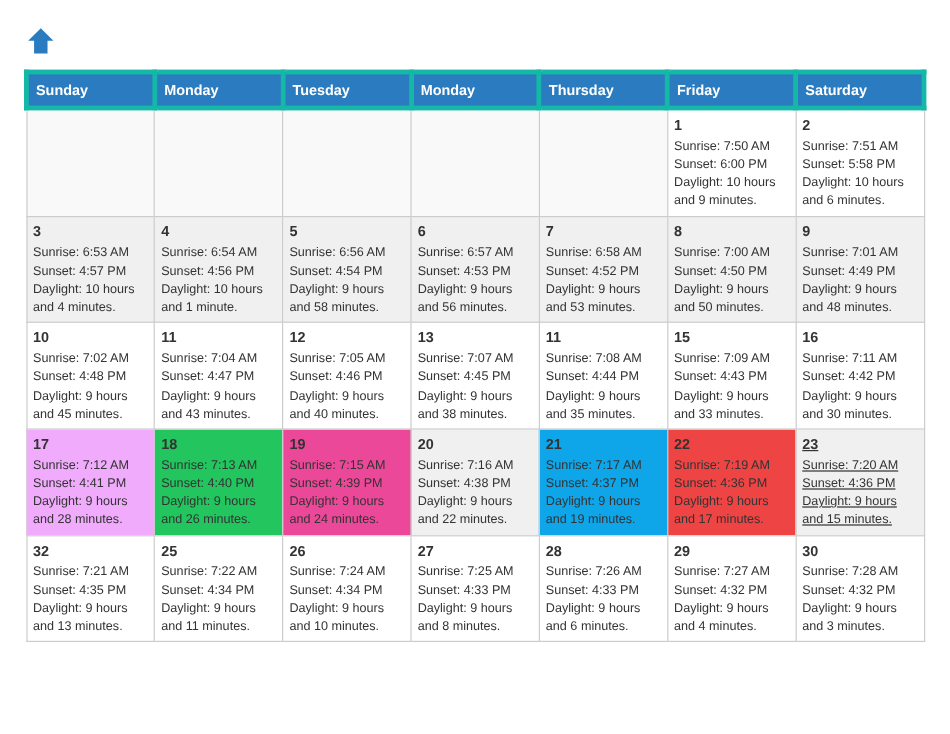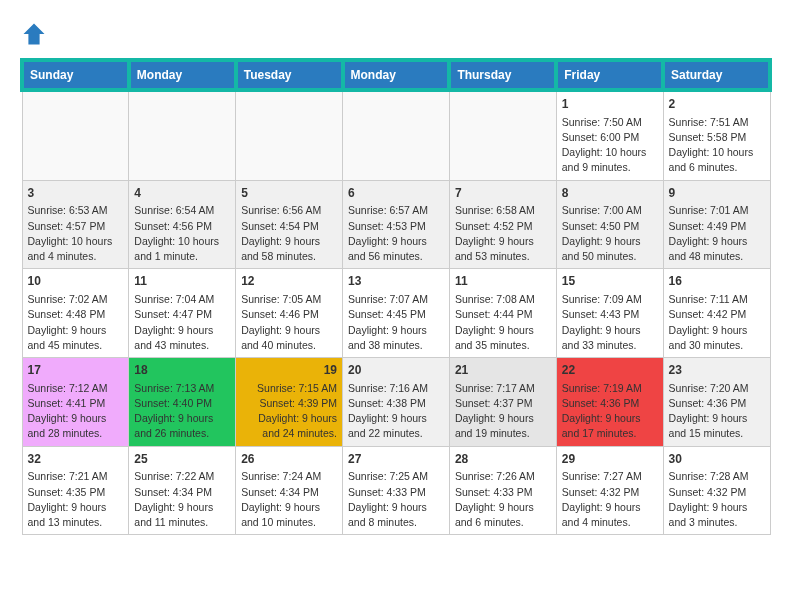--- a/index.html
+++ b/index.html
@@ -201,7 +201,7 @@
           <span class="day-num">18</span>
           <div class="cell-text">Sunrise: 7:13 AM<br>Sunset: 4:40 PM<br>Daylight: 9 hours and 26 minutes.</div>
         </td>
-        <td style="background: #eab308; text-align: right;">
+        <td style="background: #ec4899;">
           <span class="day-num">19</span>
           <div class="cell-text">Sunrise: 7:15 AM<br>Sunset: 4:39 PM<br>Daylight: 9 hours and 24 minutes.</div>
         </td>

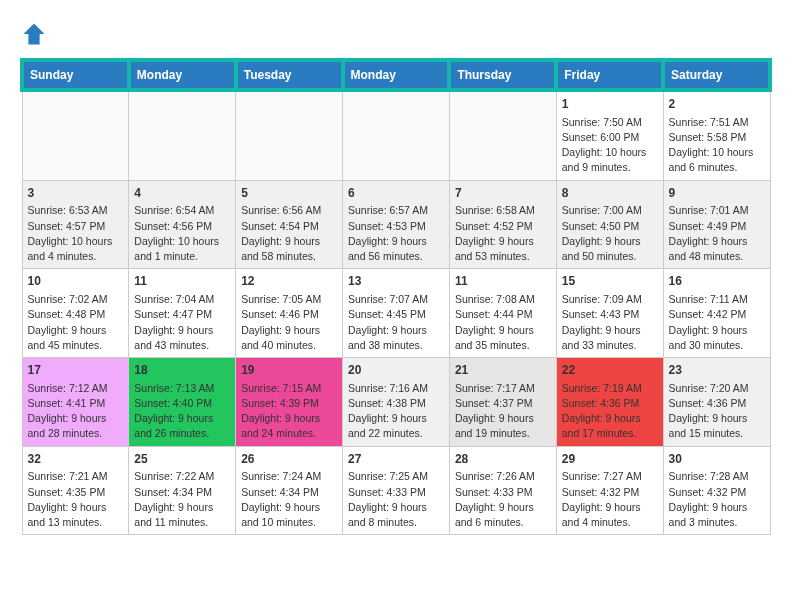--- a/index.html
+++ b/index.html
@@ -209,7 +209,7 @@
           <span class="day-num">20</span>
           <div class="cell-text">Sunrise: 7:16 AM<br>Sunset: 4:38 PM<br>Daylight: 9 hours and 22 minutes.</div>
         </td>
-        <td style="background: #e5e5e5;">
+        <td style="background: #0ea5e9;">
           <span class="day-num">21</span>
           <div class="cell-text">Sunrise: 7:17 AM<br>Sunset: 4:37 PM<br>Daylight: 9 hours and 19 minutes.</div>
         </td>

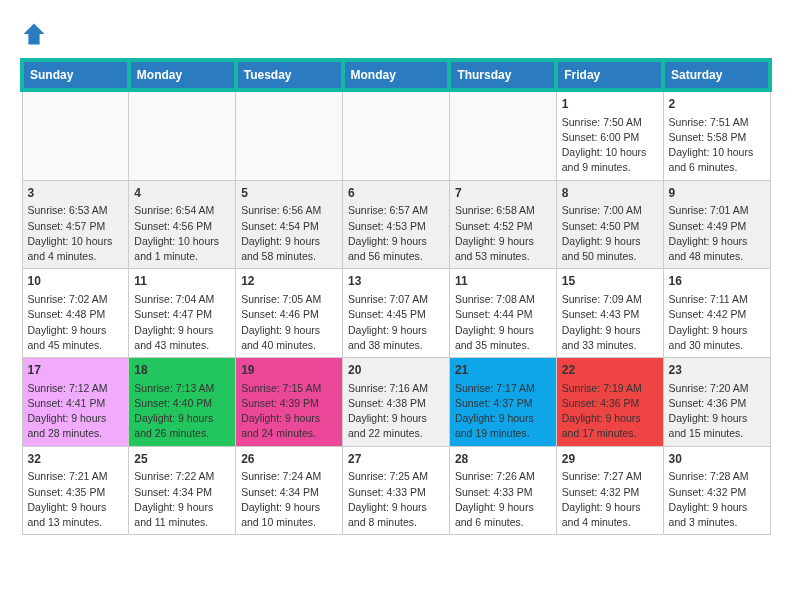--- a/index.html
+++ b/index.html
@@ -217,7 +217,7 @@
           <span class="day-num">22</span>
           <div class="cell-text">Sunrise: 7:19 AM<br>Sunset: 4:36 PM<br>Daylight: 9 hours and 17 minutes.</div>
         </td>
-        <td style="background: rgb(240, 240, 240);">
+        <td style="background: rgb(240, 240, 240); text-decoration: underline;">
           <span class="day-num">23</span>
           <div class="cell-text">Sunrise: 7:20 AM<br>Sunset: 4:36 PM<br>Daylight: 9 hours and 15 minutes.</div>
         </td>

